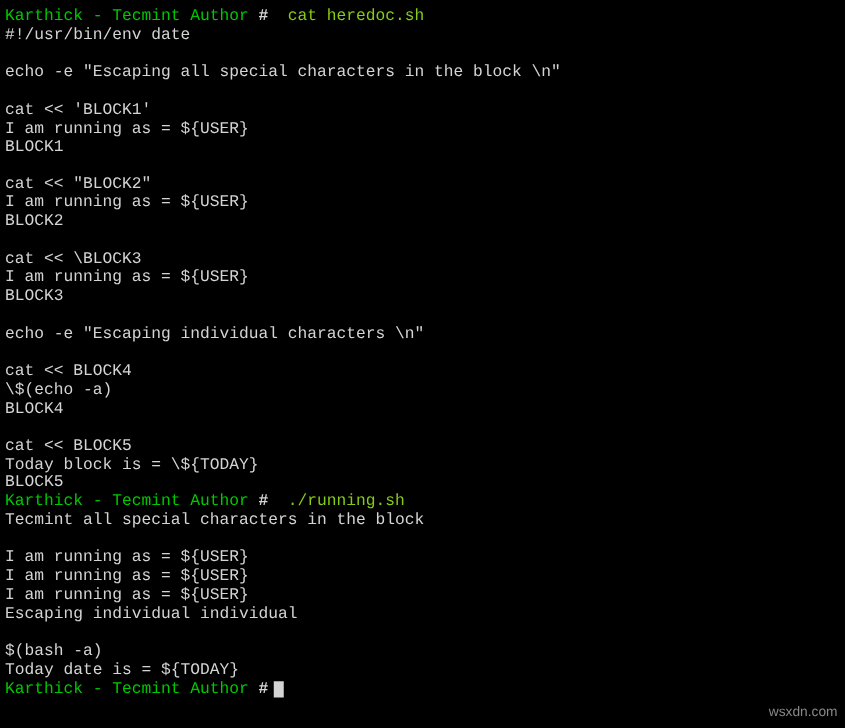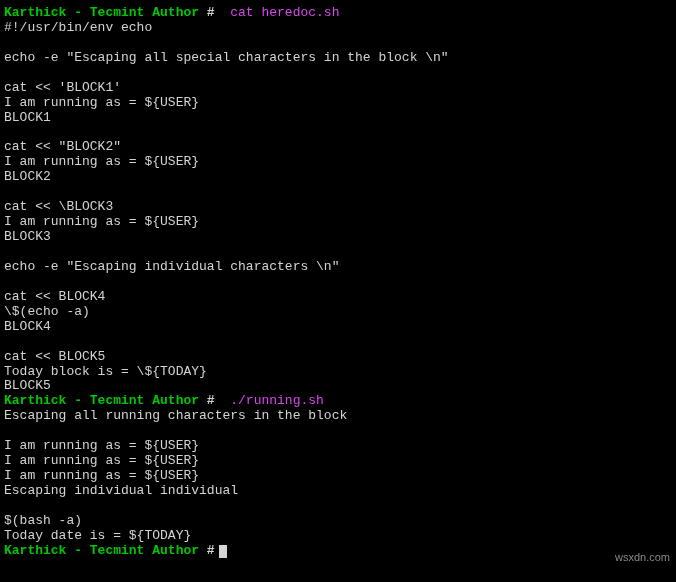--- a/index.html
+++ b/index.html
@@ -23,7 +23,7 @@
     }
     .prompt {
       color: #00c800;
-      font-weight: bold;
+      font-weight: normal;
     }
     .hash {
       color: #d4d4d4;

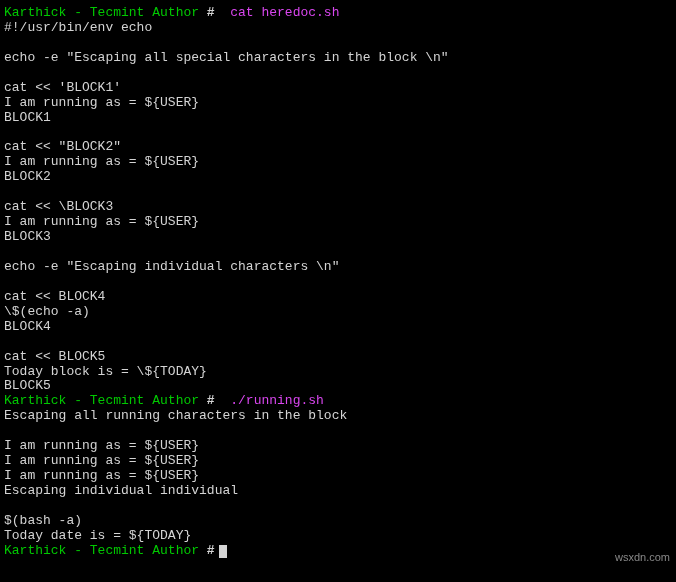--- a/index.html
+++ b/index.html
@@ -30,7 +30,7 @@
       font-weight: bold;
     }
     .cmd {
-      color: #d946ef;
+      color: #84cc16;
     }
     .output {
       color: #d4d4d4;

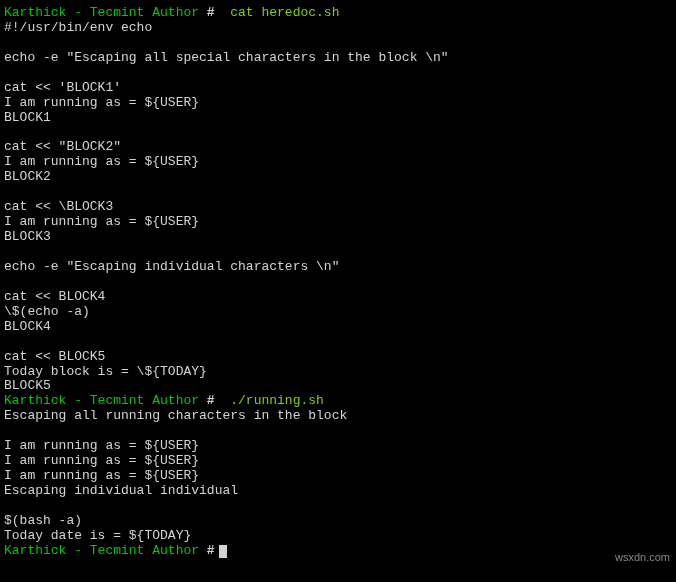--- a/index.html
+++ b/index.html
@@ -56,7 +56,7 @@
 <body>
 
 <div class="line"><span class="prompt">Karthick - Tecmint Author </span><span class="hash">#</span><span class="cmd">  cat heredoc.sh</span></div>
-<div class="line output">#!/usr/bin/env echo</div>
+<div class="line output">#!/usr/bin/env date</div>
 <div class="line output">&nbsp;</div>
 <div class="line output">echo -e "Escaping all special characters in the block \n"</div>
 <div class="line output">&nbsp;</div>

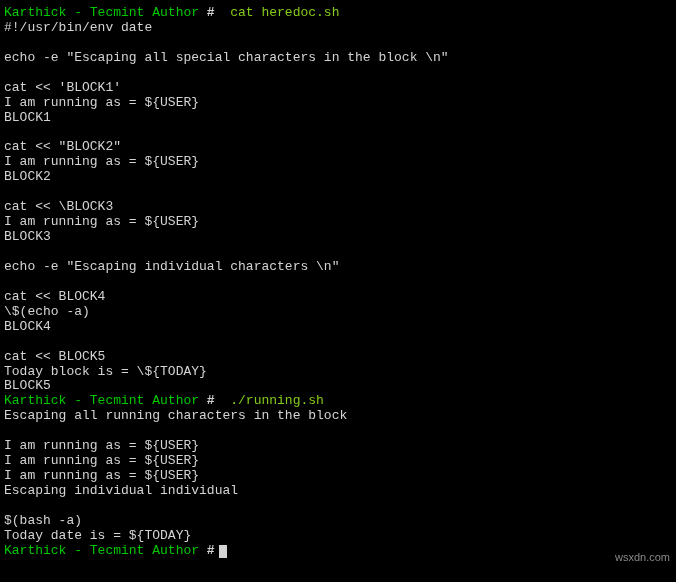--- a/index.html
+++ b/index.html
@@ -82,7 +82,7 @@
 <div class="line output">Today block is = \${TODAY}</div>
 <div class="line output">BLOCK5</div>
 <div class="line"><span class="prompt">Karthick - Tecmint Author </span><span class="hash">#</span><span class="cmd">  ./running.sh</span></div>
-<div class="line output">Escaping all running characters in the block</div>
+<div class="line output">Tecmint all special characters in the block</div>
 <div class="line output">&nbsp;</div>
 <div class="line output">I am running as = ${USER}</div>
 <div class="line output">I am running as = ${USER}</div>

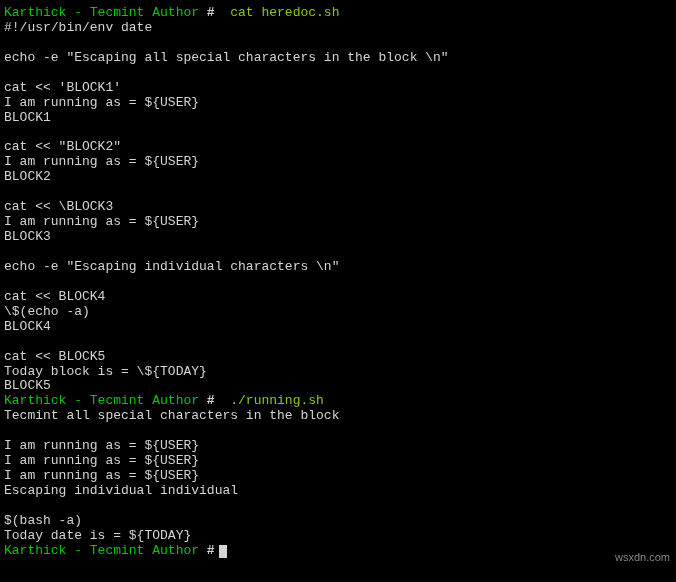--- a/index.html
+++ b/index.html
@@ -45,7 +45,7 @@
     }
     .watermark {
       position: absolute;
-      bottom: 18px;
+      bottom: 5px;
       right: 6px;
       color: #888;
       font-size: 11px;

